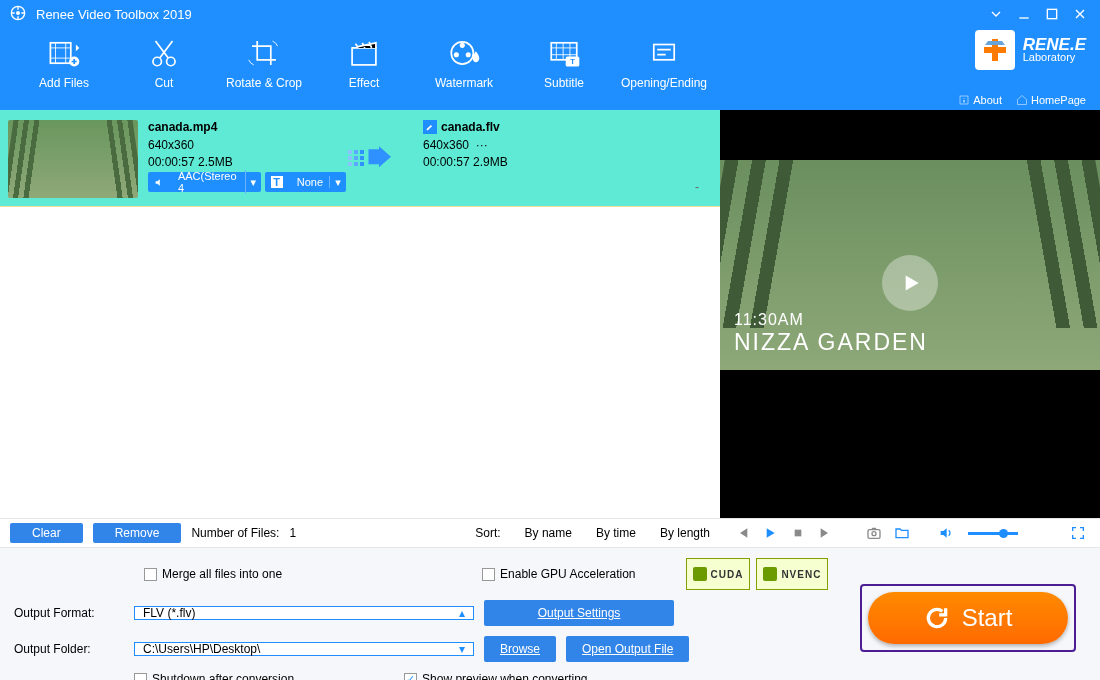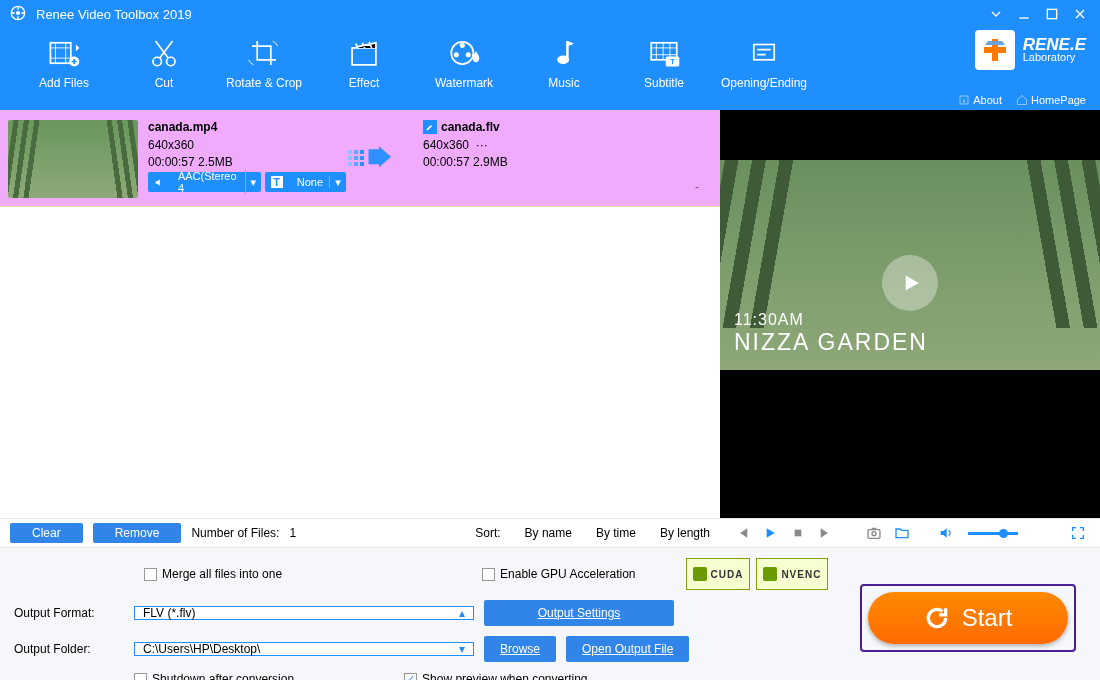--- a/index.html
+++ b/index.html
@@ -183,16 +183,6 @@
   <div class="tool">
     <div class="ti">
         <svg viewBox="0 0 40 40">
-          <path d="M24 6v20" stroke="#fff" stroke-width="3"></path>
-          <ellipse cx="19" cy="28" rx="7" ry="5" fill="#fff"></ellipse>
-          <path d="M24 6l8 3-8 3" fill="#fff"></path>
-        </svg>
-      </div>
-    <div class="cap">Music</div>
-  </div>
-  <div class="tool">
-    <div class="ti">
-        <svg viewBox="0 0 40 40">
           <rect x="5" y="8" width="30" height="20" fill="none" stroke="#fff" stroke-width="2"></rect>
           <path d="M5 14h30M5 22h30M11 8v20M19 8v20M27 8v20" stroke="#fff"></path>
           <rect x="22" y="24" width="16" height="12" rx="2" fill="#fff"></rect>

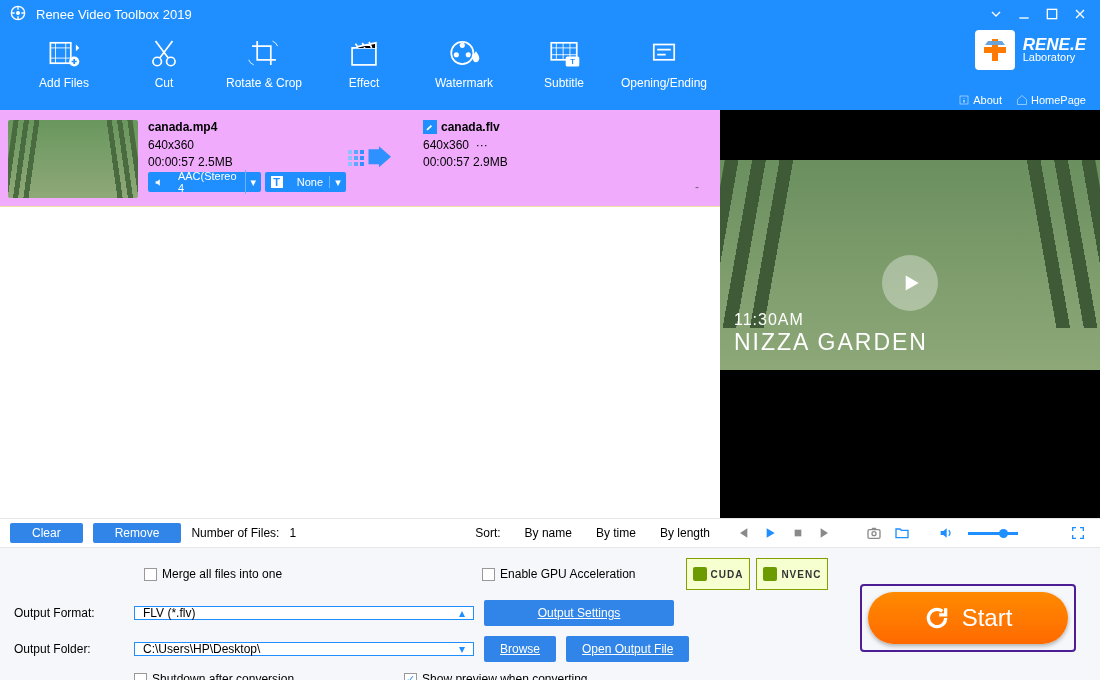--- a/index.html
+++ b/index.html
@@ -30,7 +30,7 @@
 .list { width:720px; height:100%; overflow:auto; }
 .preview { width:380px; height:100%; background:#000; position:relative; }
 
-.row { background:#f0abfc; border-bottom:1px solid #f0e0a0; padding:10px 8px 8px; display:flex; gap:10px; font-size:12px; }
+.row { background:#5eead4; border-bottom:1px solid #f0e0a0; padding:10px 8px 8px; display:flex; gap:10px; font-size:12px; }
 .thumb { width:130px; height:78px; background:linear-gradient(#69975e,#8fa878); border-radius:2px; position:relative; overflow:hidden; }
 .thumb::before,.thumb::after { content:""; position:absolute; top:0; bottom:0; width:40%; background:linear-gradient(90deg,#4a6b3f 0 10%,transparent 10% 20%,#4a6b3f 20% 30%,transparent 30% 40%,#4a6b3f 40% 50%,transparent 50%); }
 .thumb::before { left:0; transform:skewX(-8deg); }

